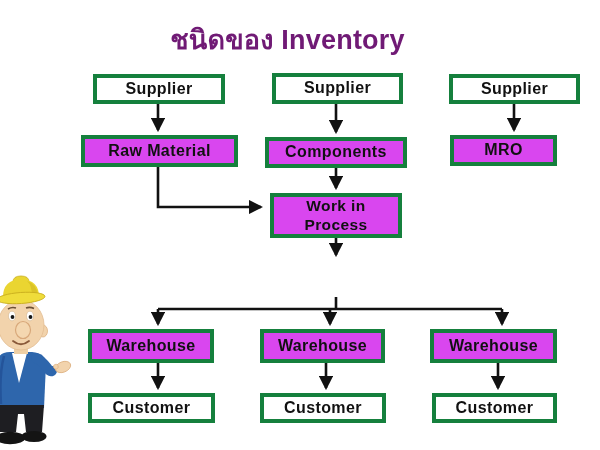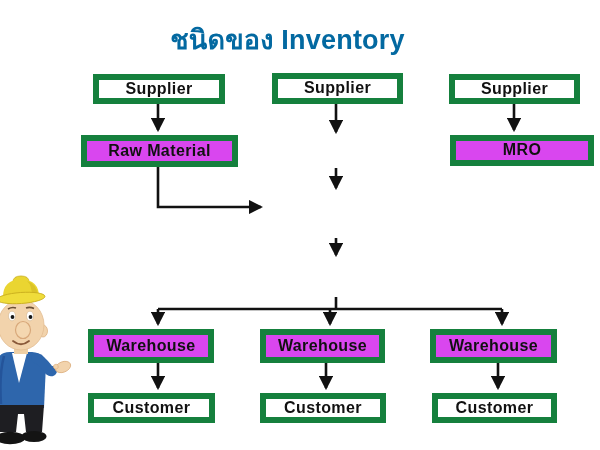--- a/index.html
+++ b/index.html
@@ -7,7 +7,7 @@
        font-family:"Liberation Sans",sans-serif;}
   .stage{position:relative;width:600px;height:450px;background:#ffffff;}
   .slide-title{position:absolute;top:18px;left:0;width:575px;margin:0;
-       text-align:center;font-size:27px;font-weight:bold;color:#0369a1;
+       text-align:center;font-size:27px;font-weight:bold;color:#701a75;
        letter-spacing:.2px;}
   svg.arrows{position:absolute;left:0;top:0;}
   .node{position:absolute;box-sizing:border-box;border:6px solid #15803d;

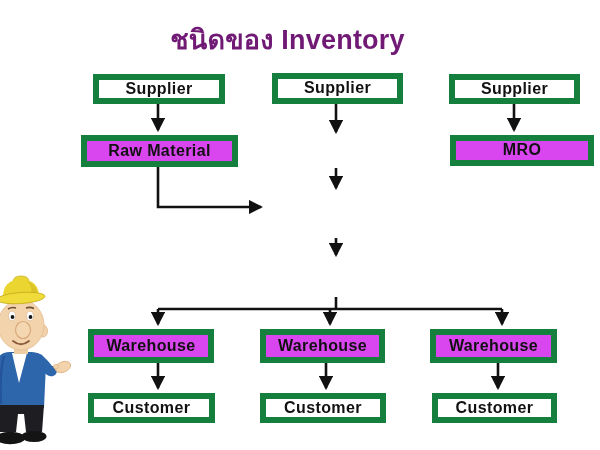--- a/index.html
+++ b/index.html
@@ -10,7 +10,7 @@
        text-align:center;font-size:27px;font-weight:bold;color:#701a75;
        letter-spacing:.2px;}
   svg.arrows{position:absolute;left:0;top:0;}
-  .node{position:absolute;box-sizing:border-box;border:6px solid #15803d;
+  .node{position:absolute;box-sizing:border-box;border:4px solid #15803d;
        display:flex;align-items:center;justify-content:center;
        font-weight:bold;color:#111;text-align:center;letter-spacing:.4px;
        font-size:16px;line-height:1.18;white-space:pre-line;}

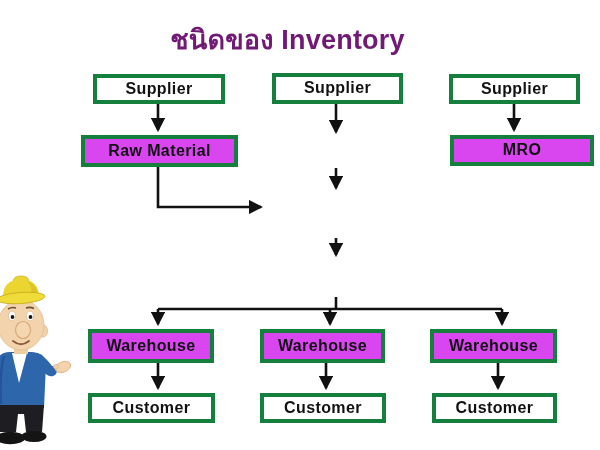--- a/index.html
+++ b/index.html
@@ -53,6 +53,7 @@
   <div class="node white" style="left:272px;top:73px;width:131px;height:31px;">Supplier</div>
   <div class="node white" style="left:449px;top:74px;width:131px;height:30px;">Supplier</div>
   <div class="node green" style="left:81px;top:135px;width:157px;height:32px;">Raw Material</div>
+  <div class="node green" style="left:265px;top:137px;width:142px;height:31px;">Components</div>
   <div class="node green" style="left:450px;top:135px;width:144px;height:31px;">MRO</div>
   <div class="node green" style="left:88px;top:329px;width:126px;height:34px;">Warehouse</div>
   <div class="node green" style="left:260px;top:329px;width:125px;height:34px;">Warehouse</div>

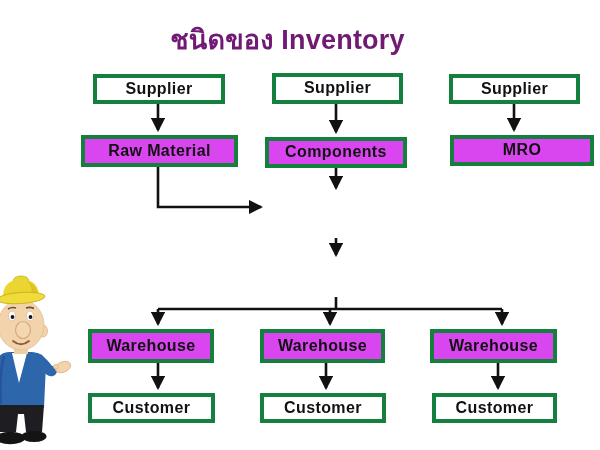--- a/index.html
+++ b/index.html
@@ -54,7 +54,7 @@
   <div class="node white" style="left:449px;top:74px;width:131px;height:30px;">Supplier</div>
   <div class="node green" style="left:81px;top:135px;width:157px;height:32px;">Raw Material</div>
   <div class="node green" style="left:265px;top:137px;width:142px;height:31px;">Components</div>
-  <div class="node green" style="left:450px;top:135px;width:144px;height:31px;">MRO</div>
+  <div class="node green" style="left:450px;top:135px;width:107px;height:31px;">MRO</div>
   <div class="node green" style="left:88px;top:329px;width:126px;height:34px;">Warehouse</div>
   <div class="node green" style="left:260px;top:329px;width:125px;height:34px;">Warehouse</div>
   <div class="node green" style="left:430px;top:329px;width:127px;height:34px;">Warehouse</div>

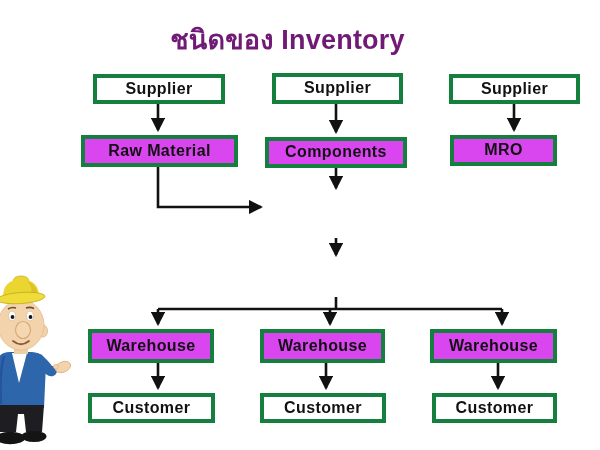--- a/index.html
+++ b/index.html
@@ -55,6 +55,8 @@
   <div class="node green" style="left:81px;top:135px;width:157px;height:32px;">Raw Material</div>
   <div class="node green" style="left:265px;top:137px;width:142px;height:31px;">Components</div>
   <div class="node green" style="left:450px;top:135px;width:107px;height:31px;">MRO</div>
+  <div class="node green" style="left:270px;top:193px;width:132px;height:45px;font-size:15.5px;">Work in
+Process</div>
   <div class="node green" style="left:88px;top:329px;width:126px;height:34px;">Warehouse</div>
   <div class="node green" style="left:260px;top:329px;width:125px;height:34px;">Warehouse</div>
   <div class="node green" style="left:430px;top:329px;width:127px;height:34px;">Warehouse</div>

